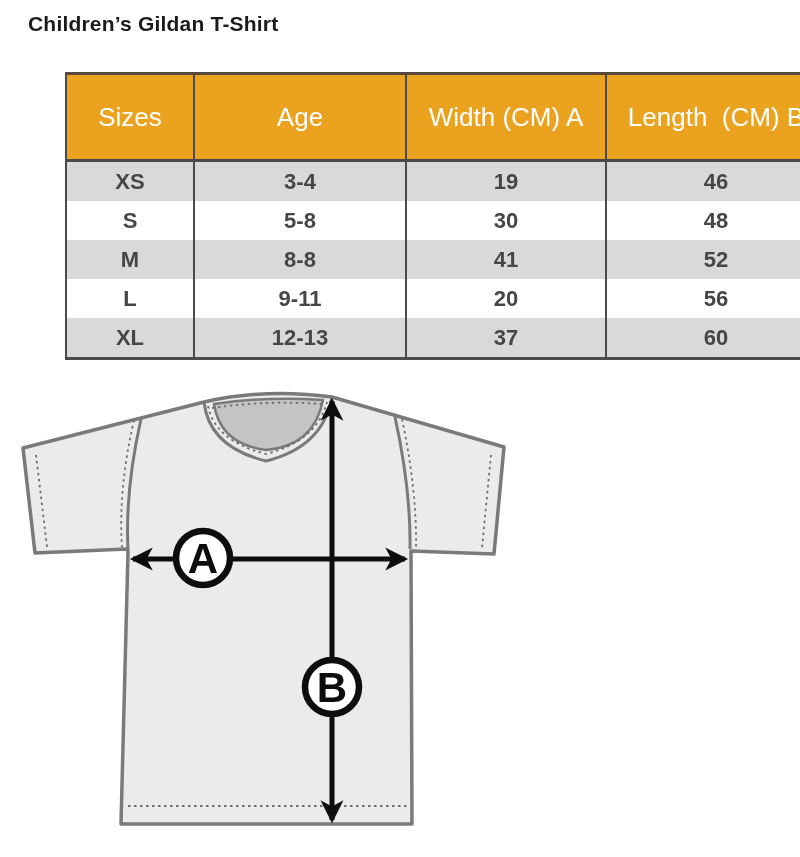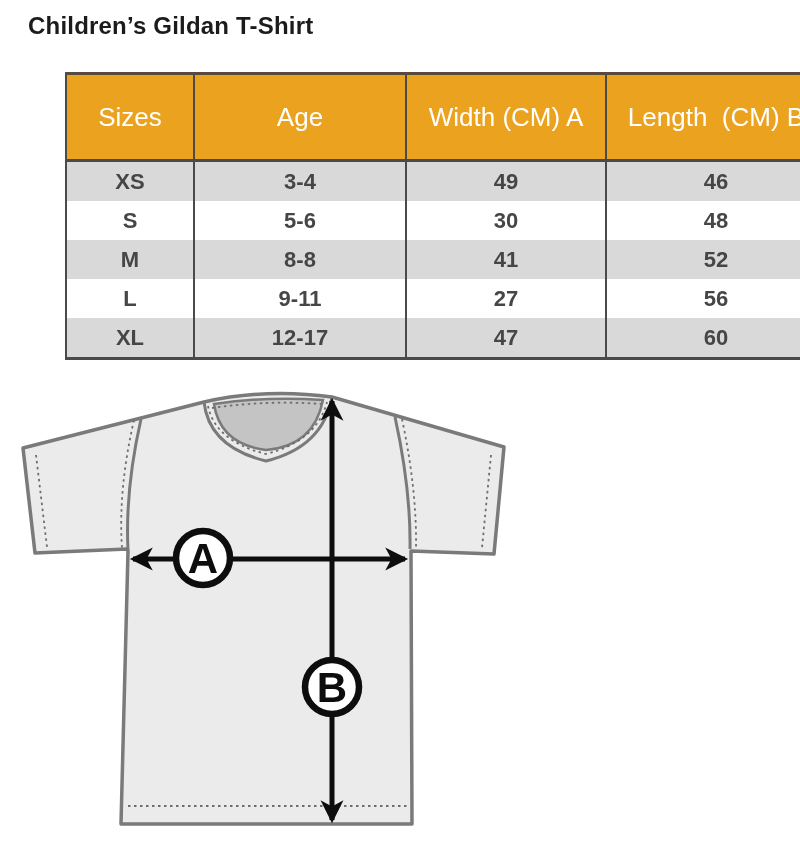--- a/index.html
+++ b/index.html
@@ -10,7 +10,7 @@
   }
   .page-title{
     position:absolute;left:28px;top:12px;margin:0;
-    font-size:24px;font-weight:700;letter-spacing:.2px;
+    font-size:21px;font-weight:700;letter-spacing:.2px;
     color:var(--title-text,#1b1b1b);
   }
   table.size-chart{

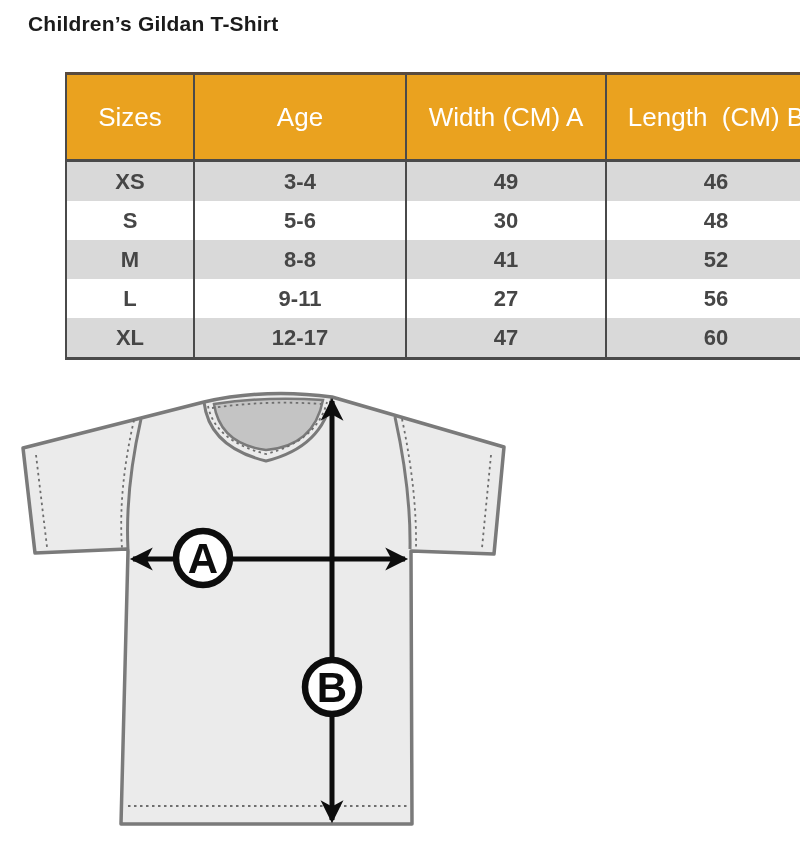--- a/index.html
+++ b/index.html
@@ -75,7 +75,7 @@
     <tr>
       <td>XS</td>
       <td>3-4</td>
-      <td>49</td>
+      <td>19</td>
       <td>46</td>
     </tr>
     <tr>

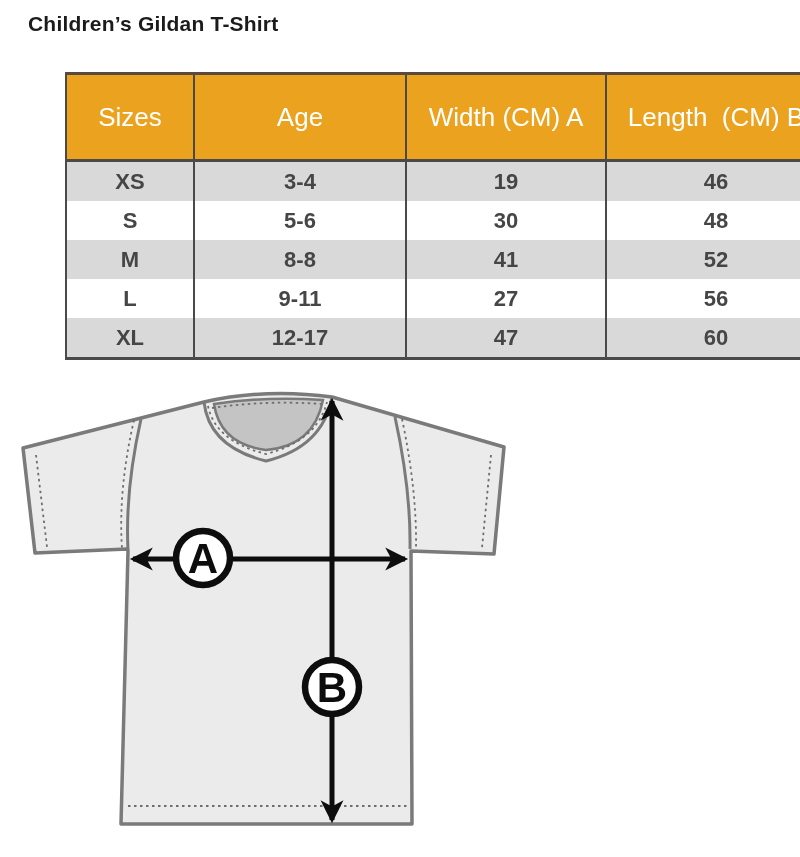--- a/index.html
+++ b/index.html
@@ -80,7 +80,7 @@
     </tr>
     <tr>
       <td>S</td>
-      <td>5-6</td>
+      <td>5-8</td>
       <td>30</td>
       <td>48</td>
     </tr>

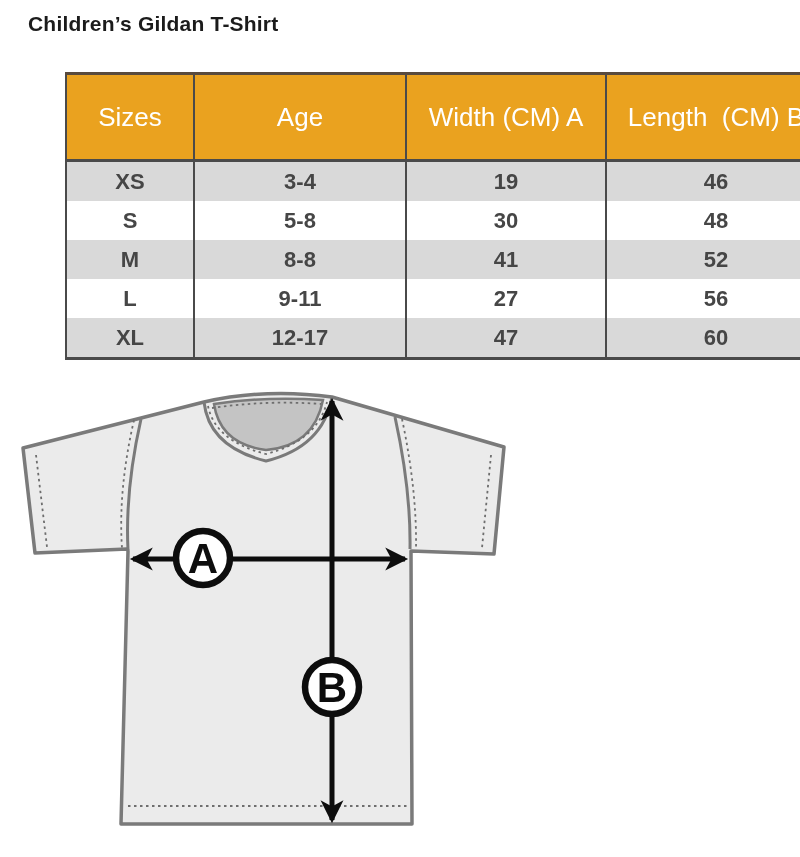--- a/index.html
+++ b/index.html
@@ -93,7 +93,7 @@
     <tr>
       <td>L</td>
       <td>9-11</td>
-      <td>27</td>
+      <td>20</td>
       <td>56</td>
     </tr>
     <tr>

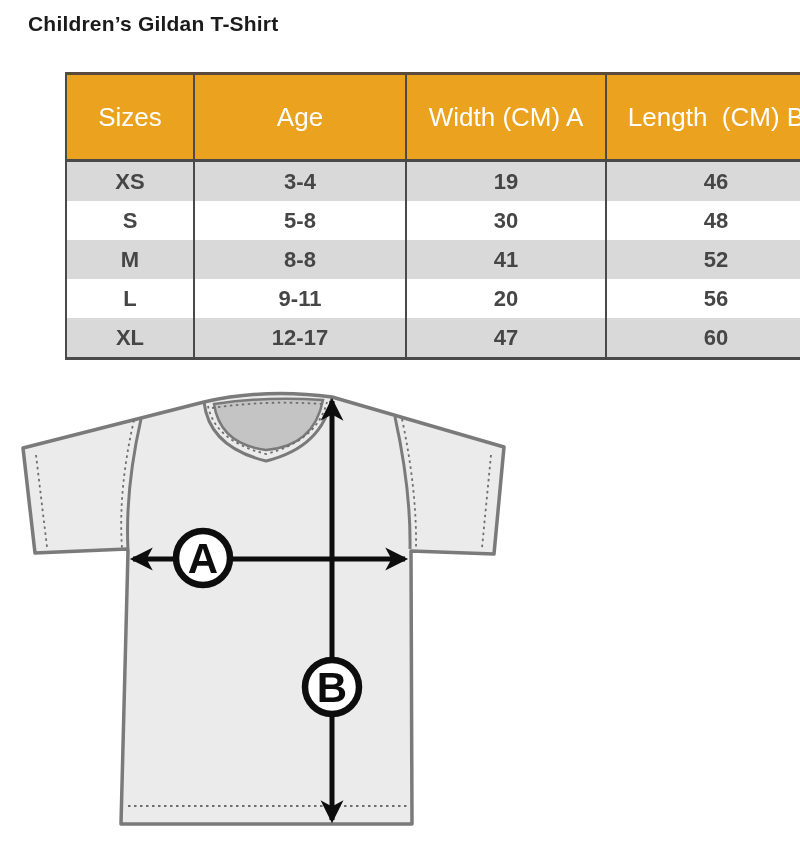--- a/index.html
+++ b/index.html
@@ -98,7 +98,7 @@
     </tr>
     <tr>
       <td>XL</td>
-      <td>12-17</td>
+      <td>12-13</td>
       <td>47</td>
       <td>60</td>
     </tr>

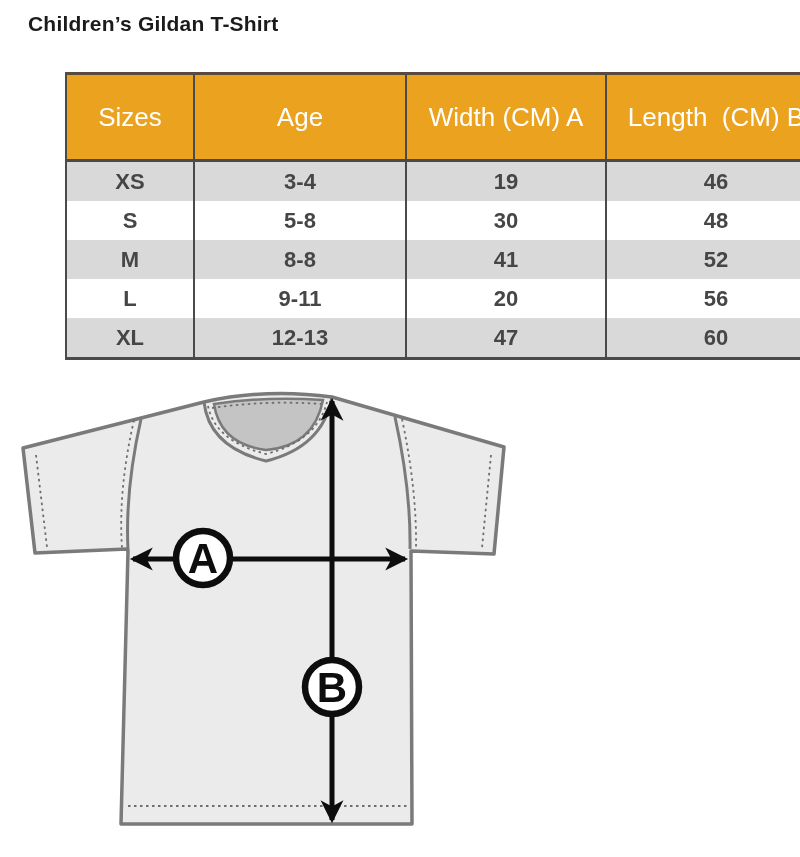--- a/index.html
+++ b/index.html
@@ -99,7 +99,7 @@
     <tr>
       <td>XL</td>
       <td>12-13</td>
-      <td>47</td>
+      <td>37</td>
       <td>60</td>
     </tr>
   </tbody>

